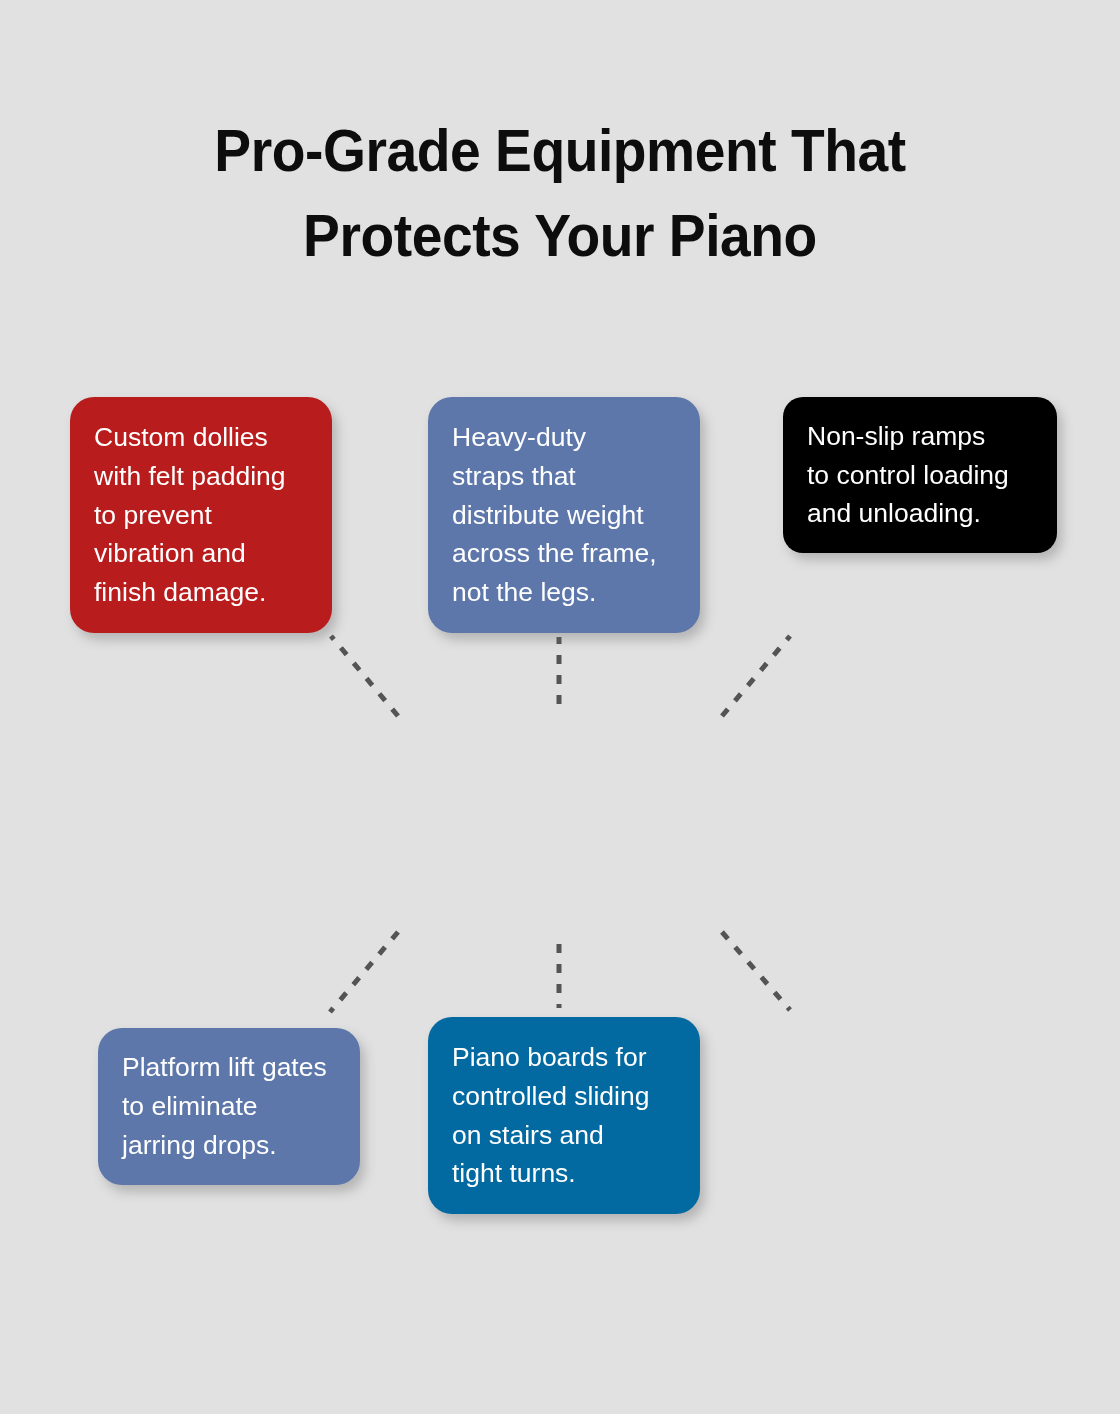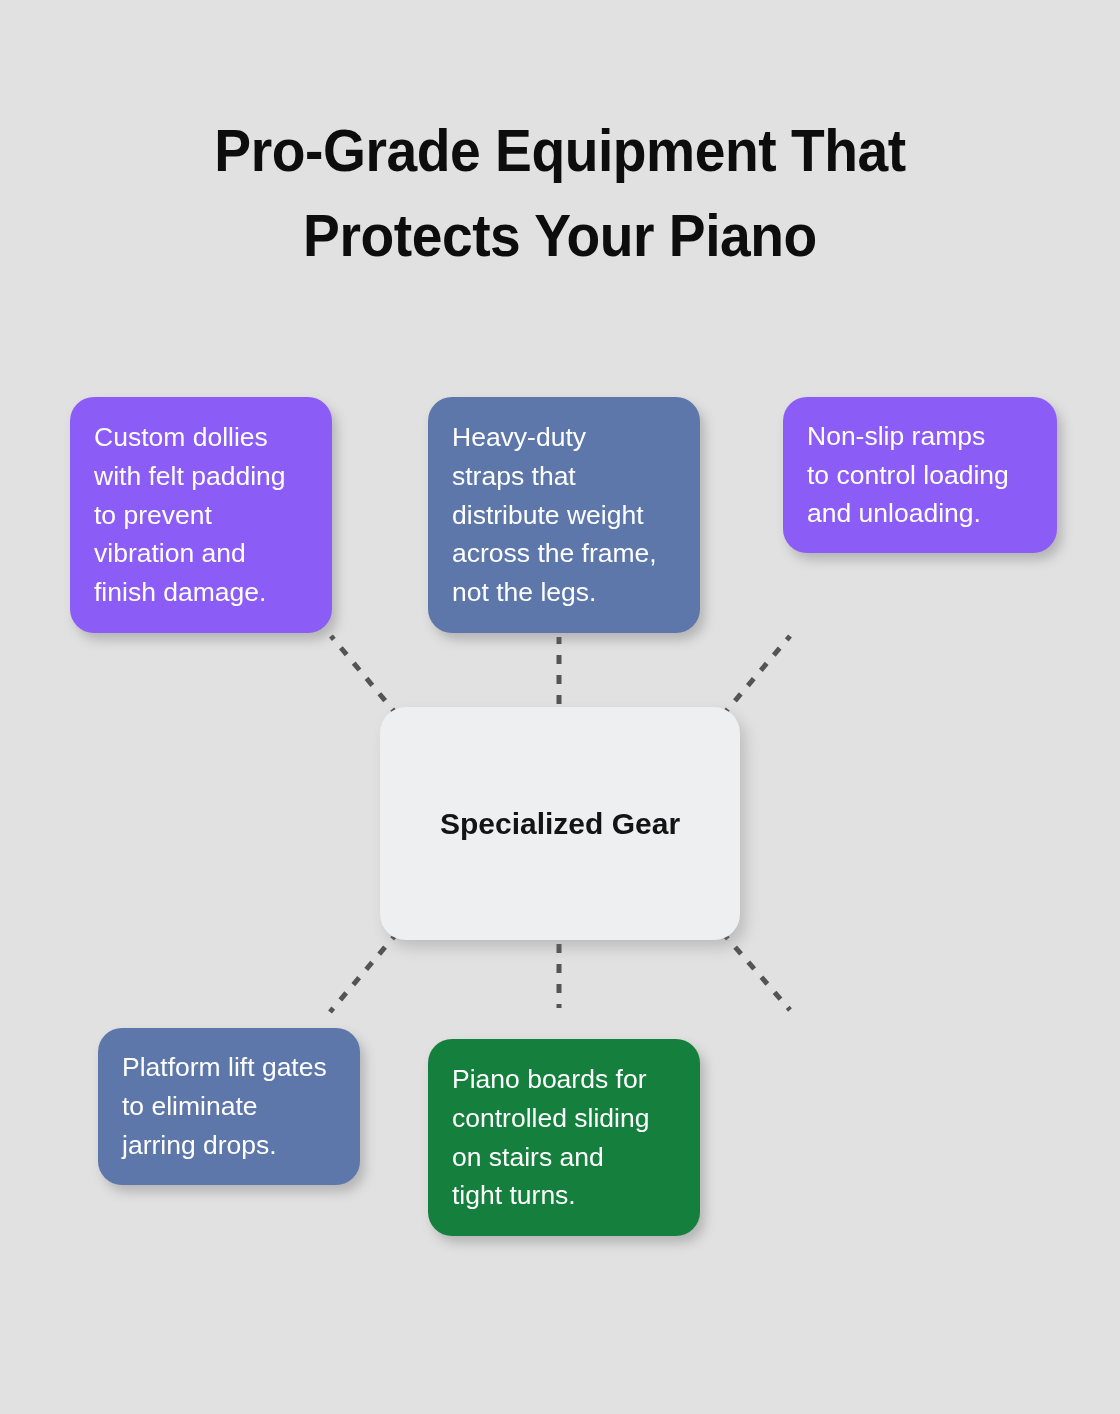--- a/index.html
+++ b/index.html
@@ -107,7 +107,7 @@
     <line x1="722" y1="932" x2="790" y2="1010" stroke="#545454"></line>
   </svg>
 
-  <div class="node" id="node-0" style="background: #8b5cf6;">
+  <div class="node" id="node-0" style="background: #b91c1c;">
     <span>Custom dollies
 with felt padding
 to prevent

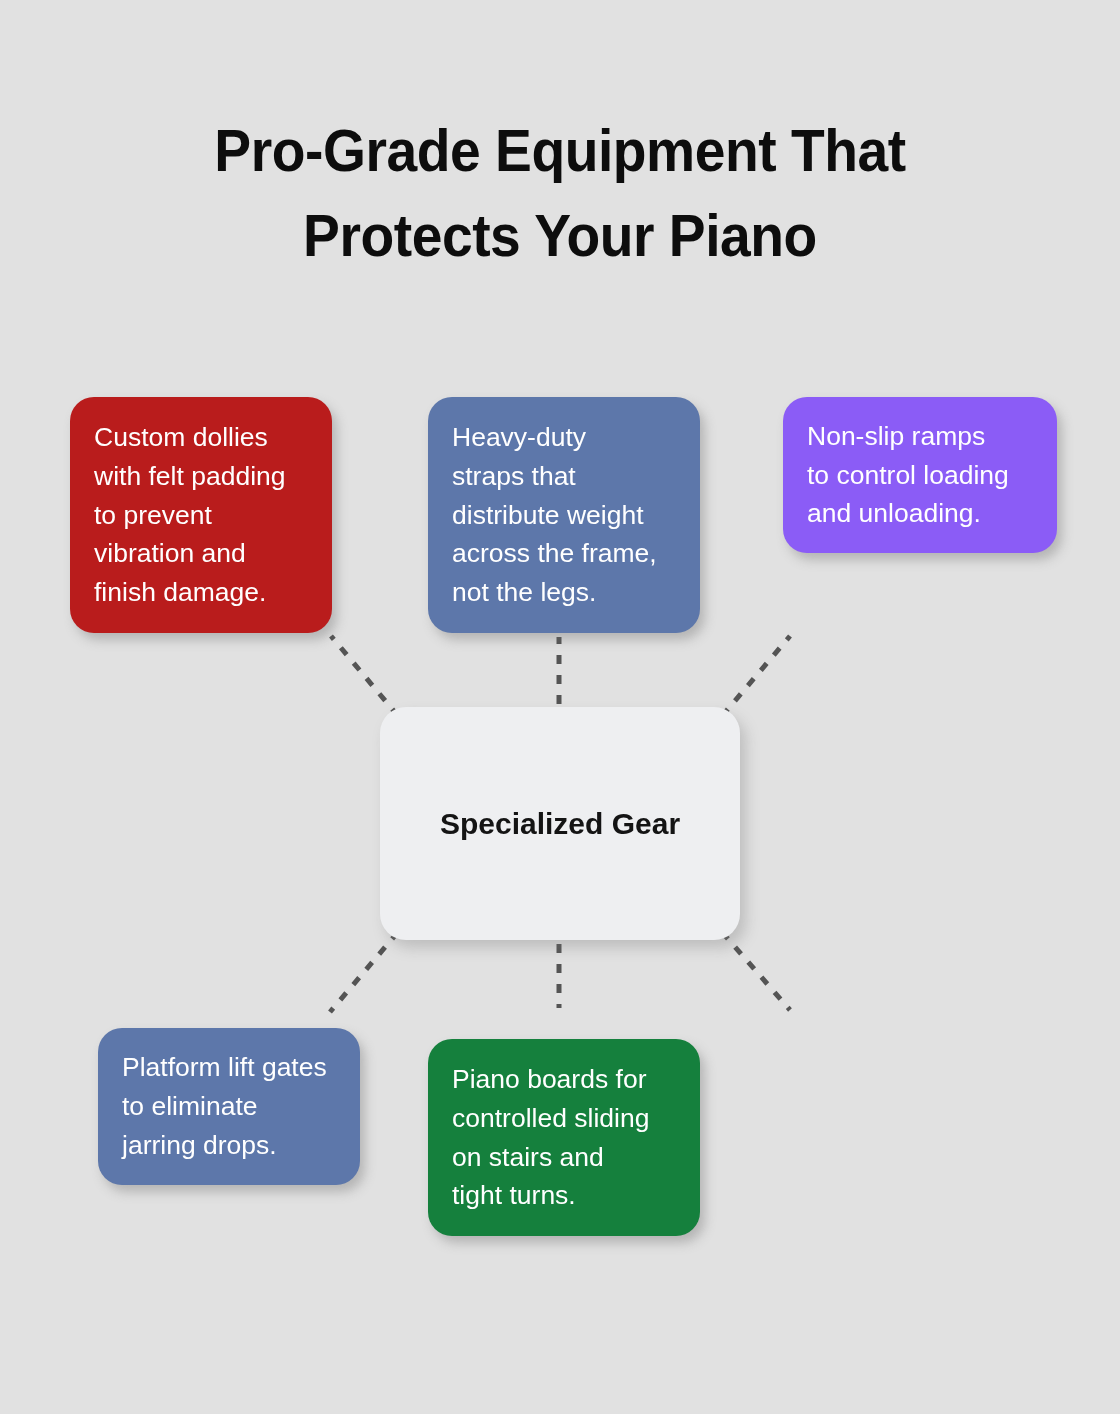--- a/index.html
+++ b/index.html
@@ -123,7 +123,7 @@
 not the legs.</span>
   </div>
 
-  <div class="node" id="node-2" style="background: #8b5cf6;">
+  <div class="node" id="node-2" style="background: #000000; border-radius: 20px;">
     <span>Non-slip ramps
 to control loading
 and unloading.</span>

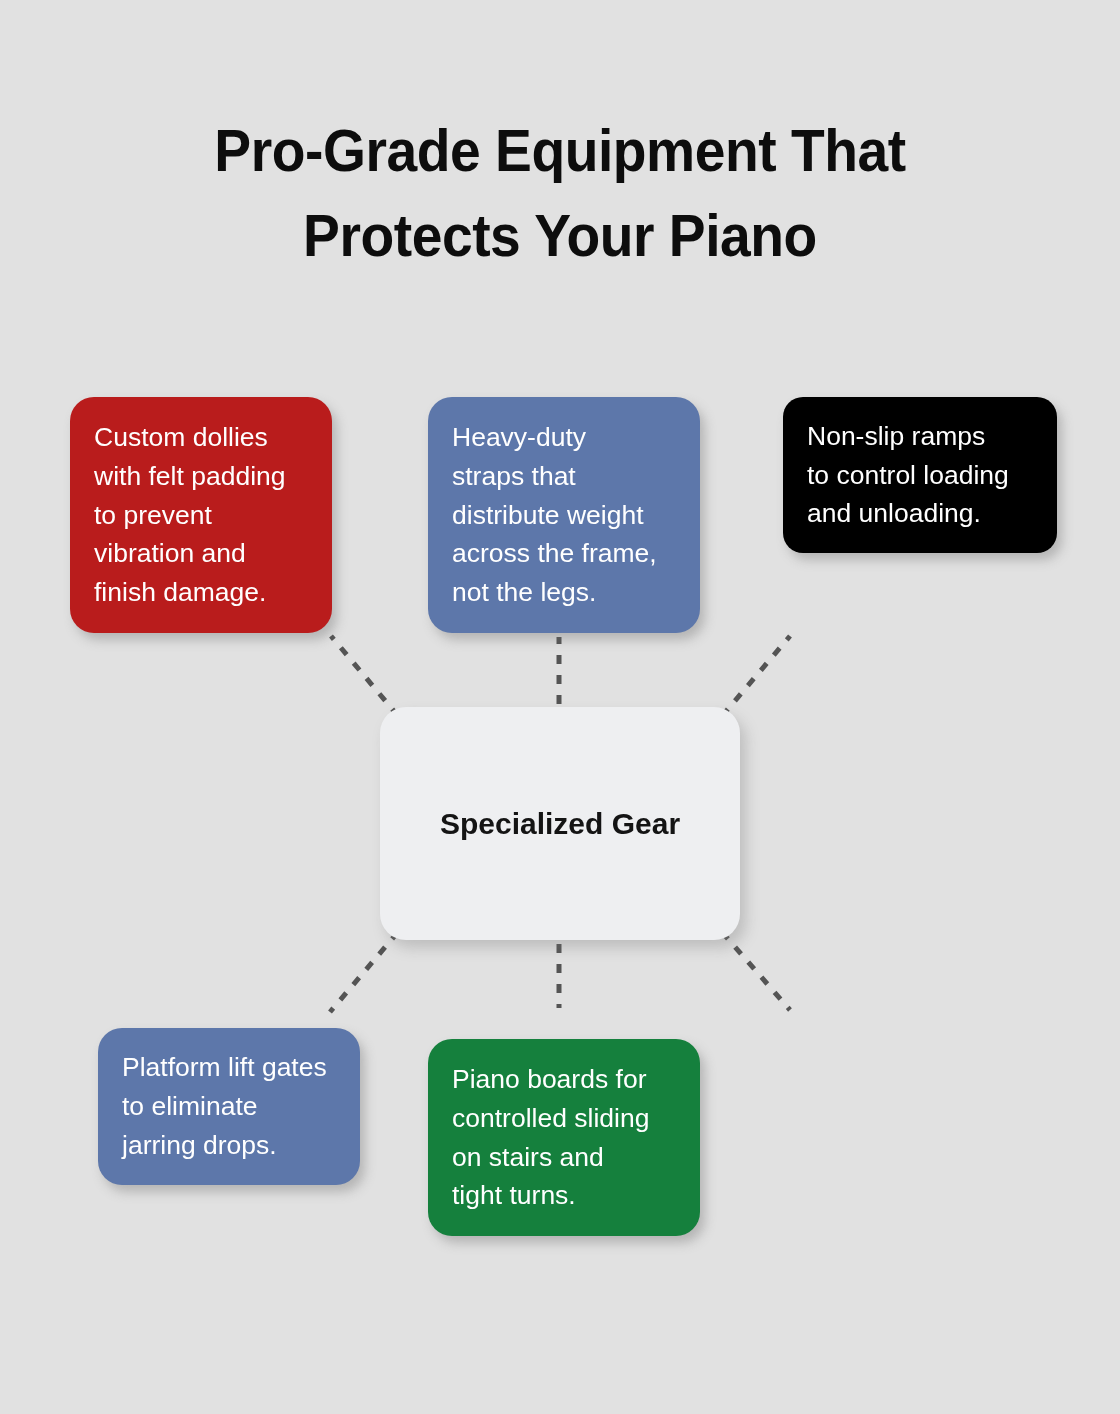--- a/index.html
+++ b/index.html
@@ -129,9 +129,6 @@
 and unloading.</span>
   </div>
 
-  <div class="node center" id="node-center" style="background: rgb(238, 239, 241);">
-    <span>Specialized Gear</span>
-  </div>
 
   <div class="node" id="node-3" style="background: rgb(93, 119, 170);">
     <span>Platform lift gates

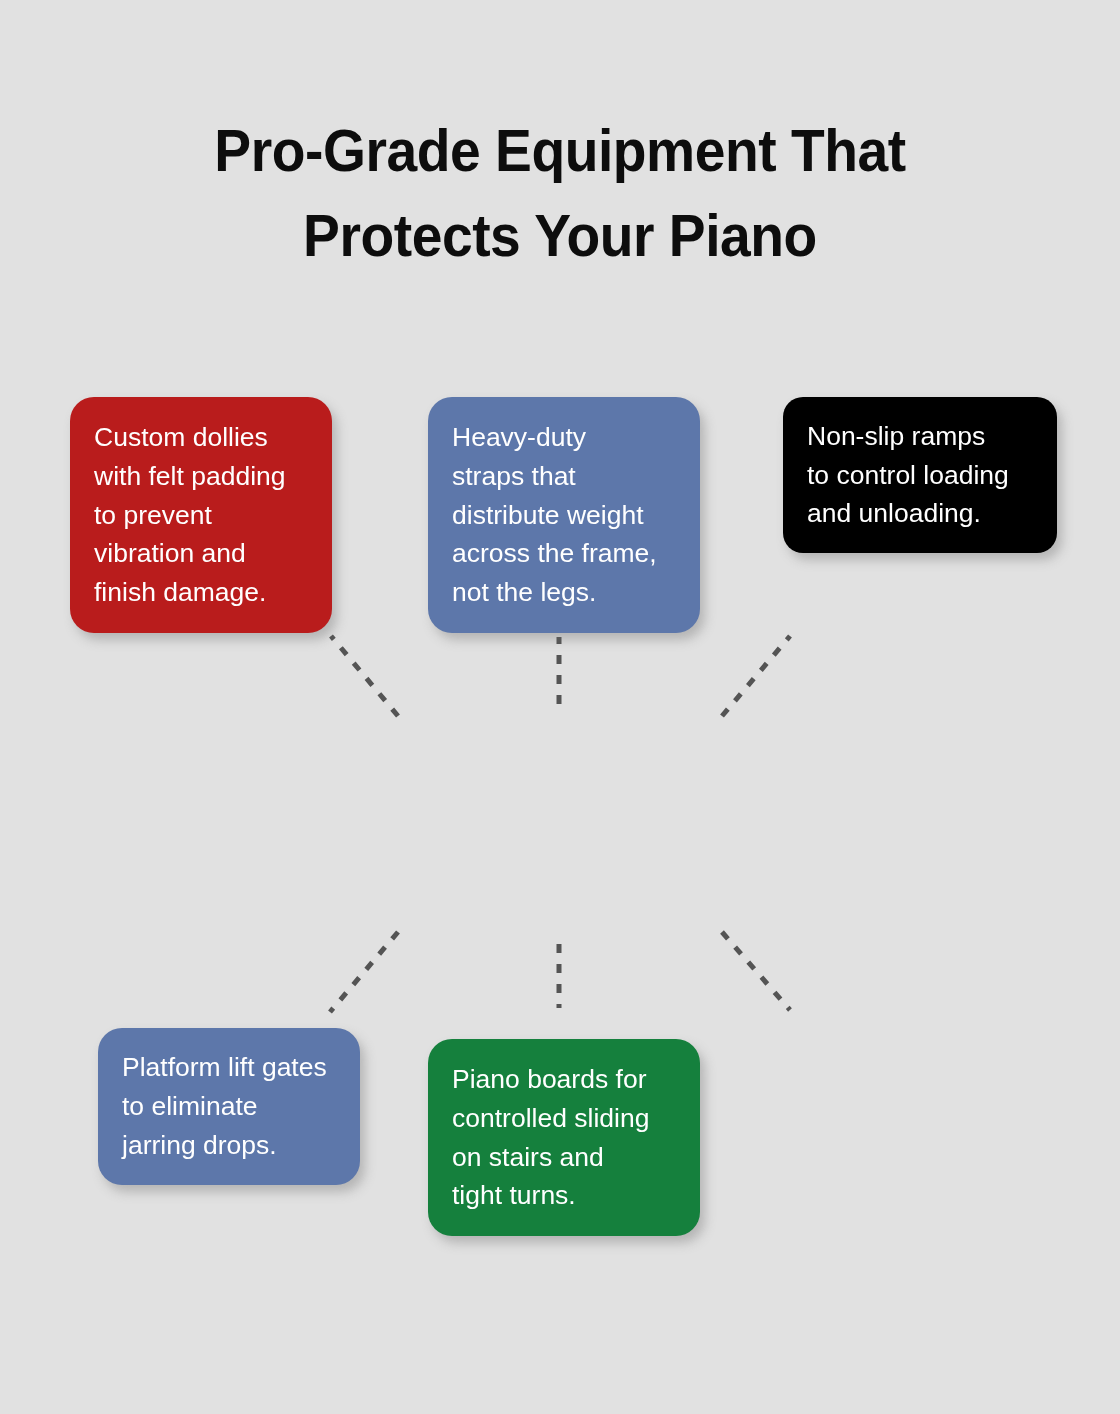--- a/index.html
+++ b/index.html
@@ -136,7 +136,7 @@
 jarring drops.</span>
   </div>
 
-  <div class="node" id="node-4" style="background: #15803d; margin-top: 22px;">
+  <div class="node" id="node-4" style="background: #0369a1;">
     <span>Piano boards for
 controlled sliding
 on stairs and

